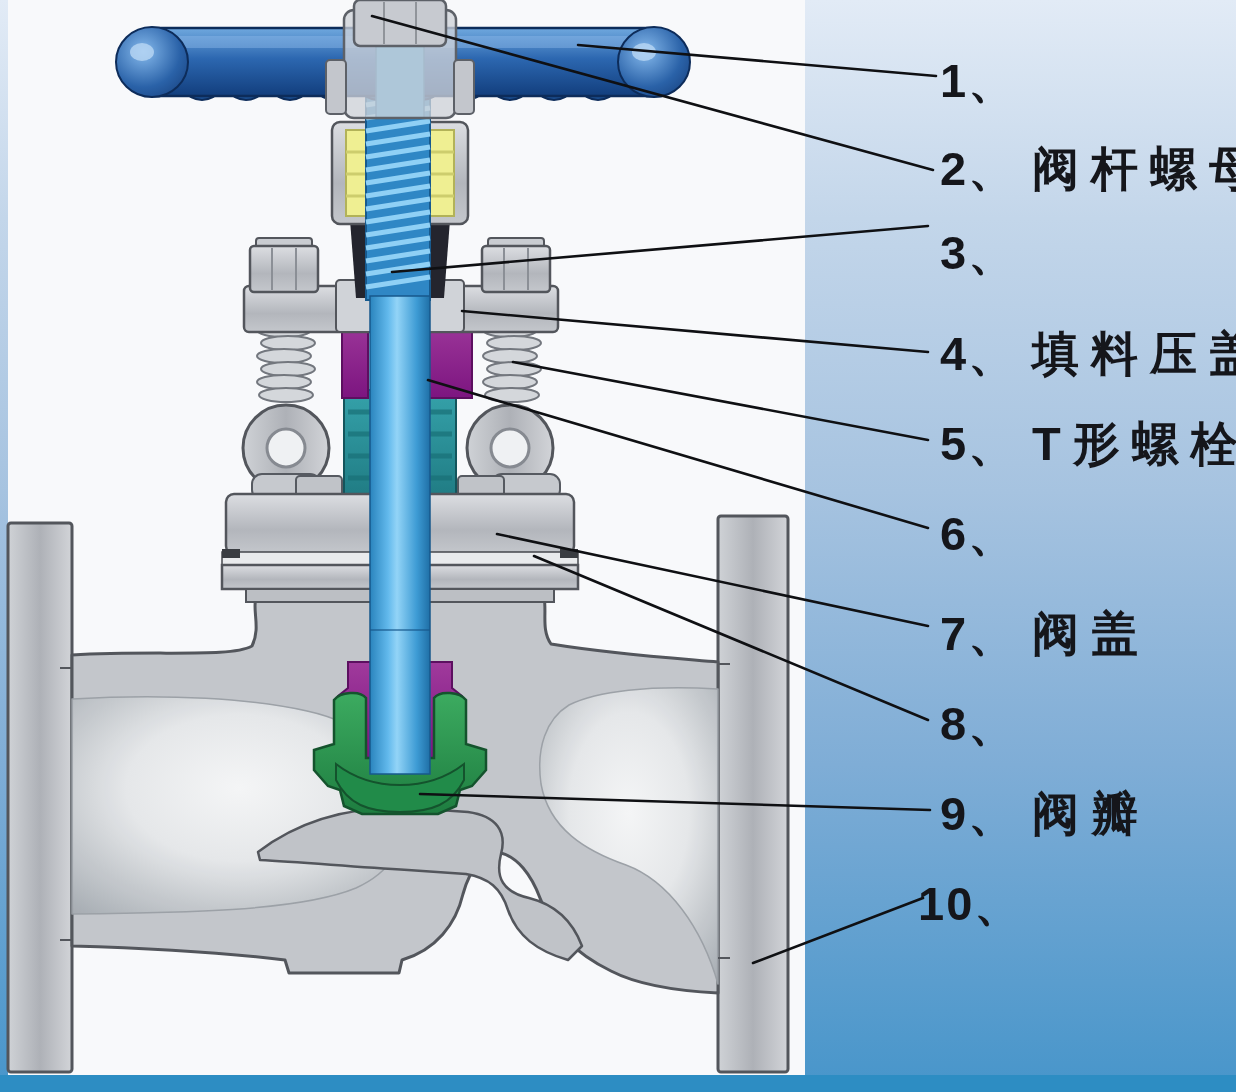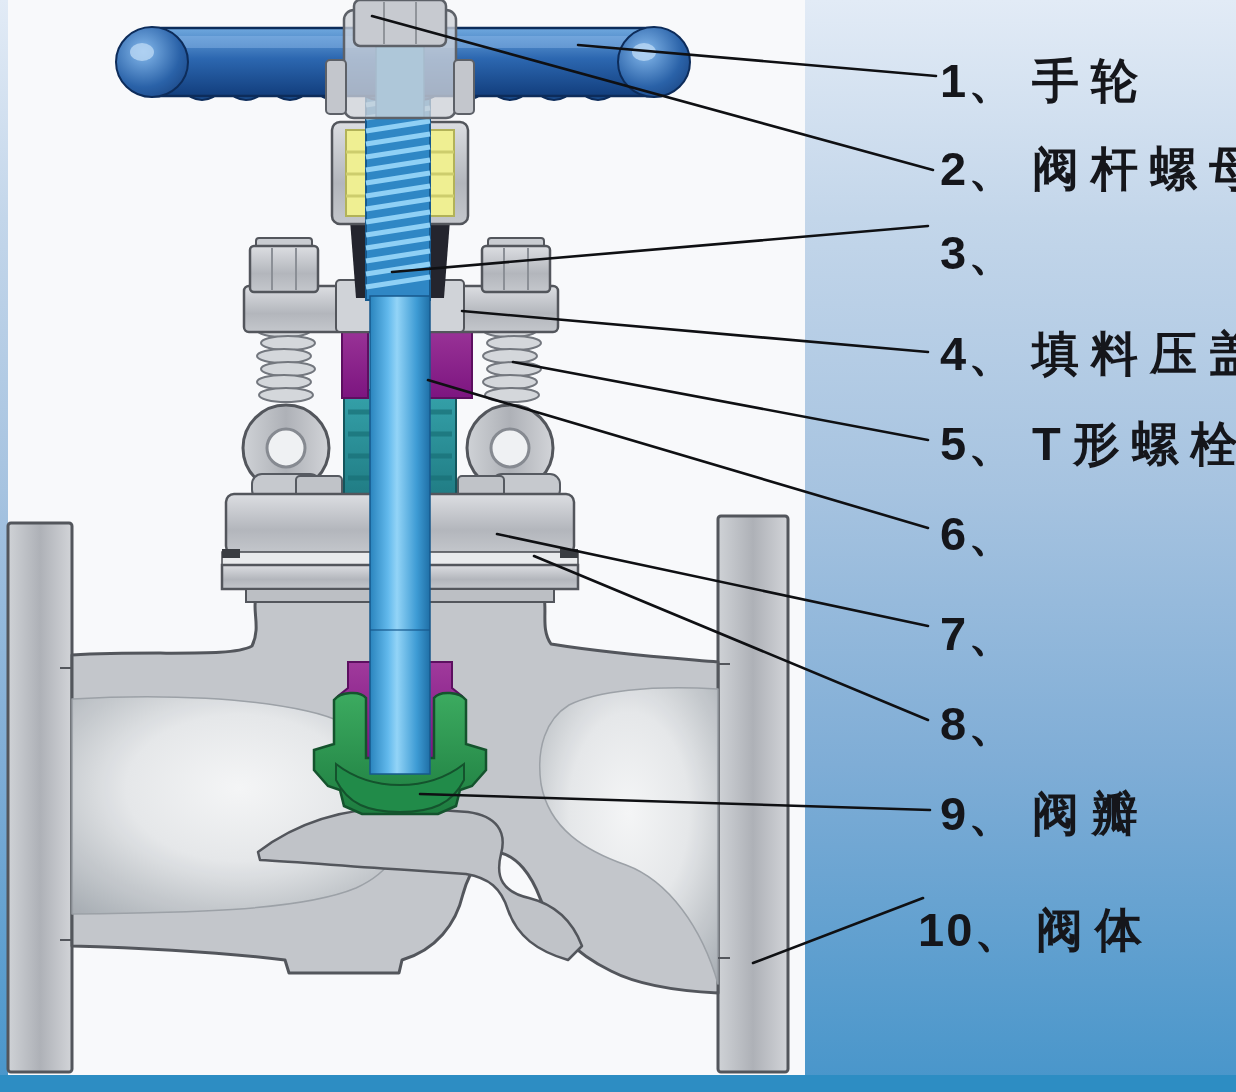--- a/index.html
+++ b/index.html
@@ -211,7 +211,6 @@
 
 <div class="label-row" style="top:50px;left:940px;">
       <span class="label-num">1、</span>
-      <span class="label-name">手轮</span>
     </div>
 <div class="label-row" style="top:138px;left:940px;">
       <span class="label-num">2、</span>

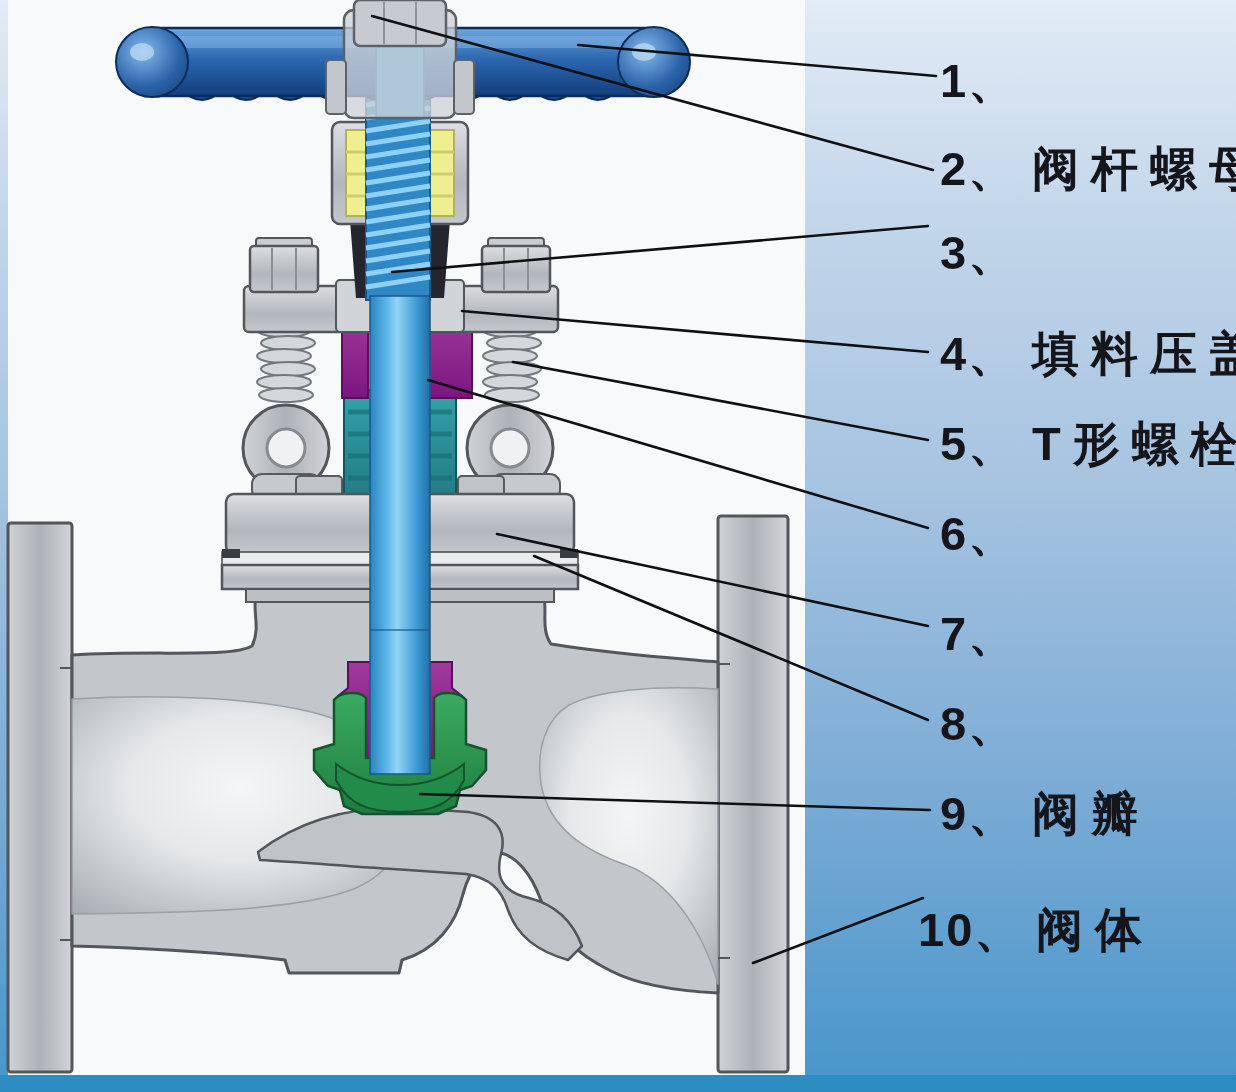--- a/index.html
+++ b/index.html
@@ -232,6 +232,7 @@
     </div>
 <div class="label-row" style="top:603px;left:940px;">
       <span class="label-num">7、</span>
+      <span class="label-name">阀盖</span>
     </div>
 <div class="label-row" style="top:693px;left:940px;">
       <span class="label-num">8、</span>

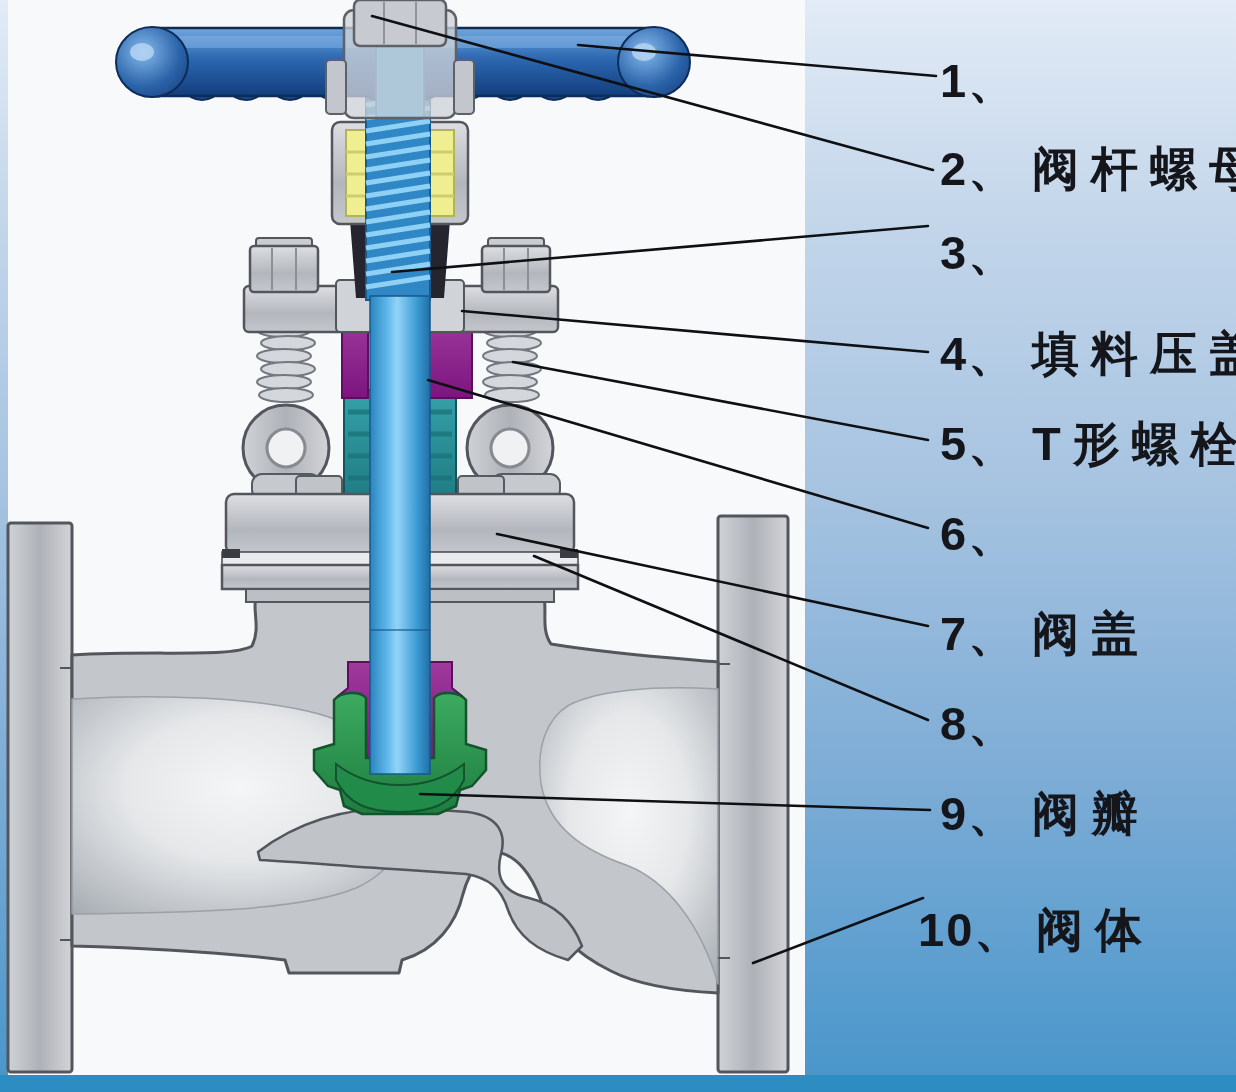--- a/index.html
+++ b/index.html
@@ -241,7 +241,7 @@
       <span class="label-num">9、</span>
       <span class="label-name">阀瓣</span>
     </div>
-<div class="label-row wide" style="top:873px;left:918px;margin-top:26px;">
+<div class="label-row wide" style="top:873px;left:918px;">
       <span class="label-num">10、</span>
       <span class="label-name">阀体</span>
     </div>

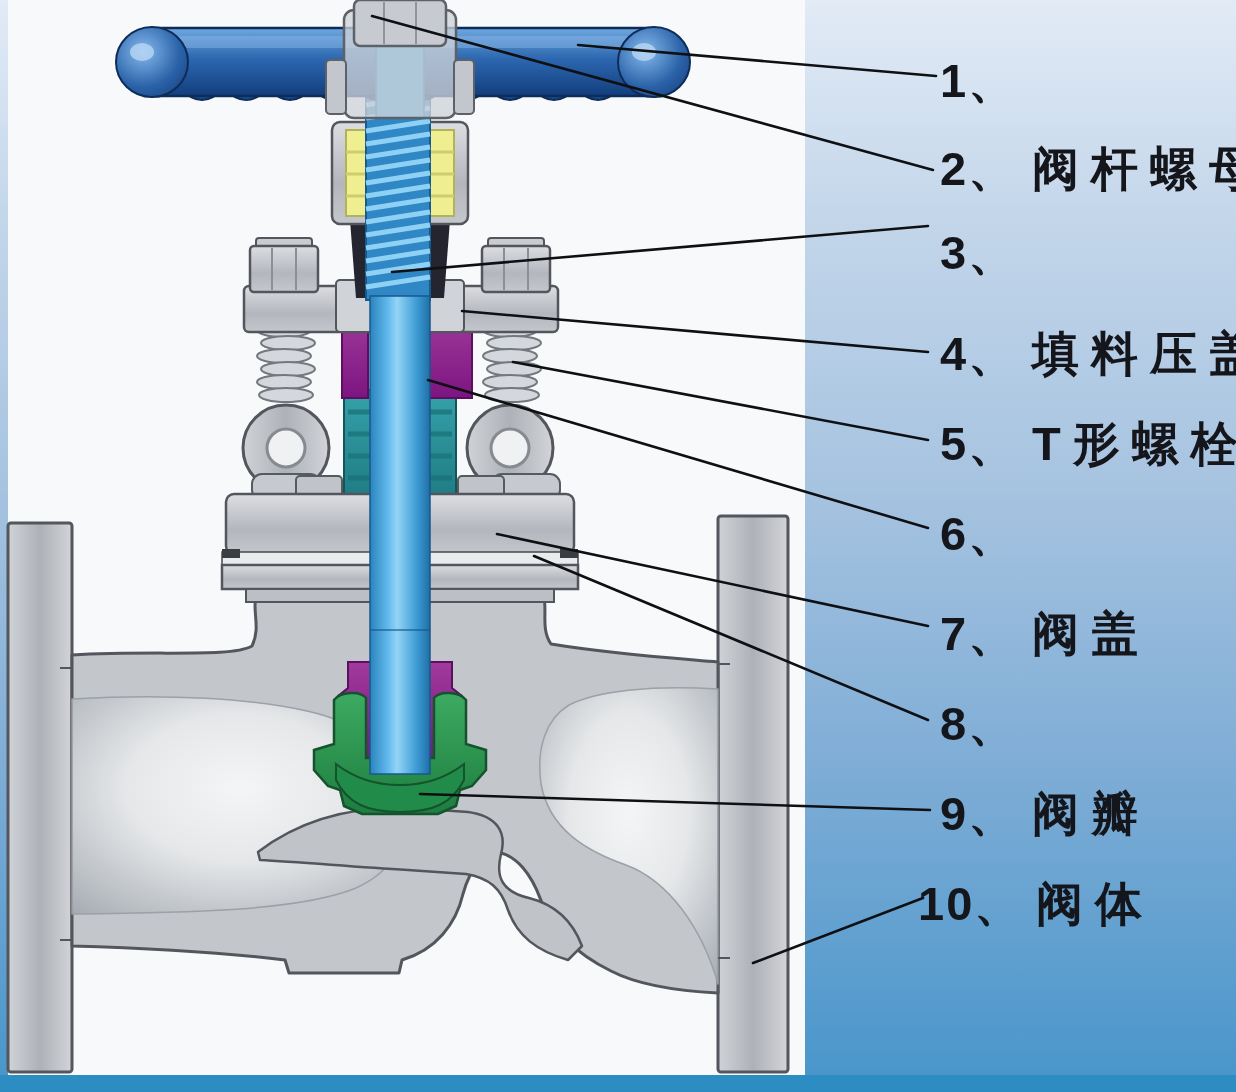--- a/index.html
+++ b/index.html
@@ -243,7 +243,6 @@
     </div>
 <div class="label-row wide" style="top:873px;left:918px;">
       <span class="label-num">10、</span>
-      <span class="label-name">阀体</span>
     </div>
 </div>
 

